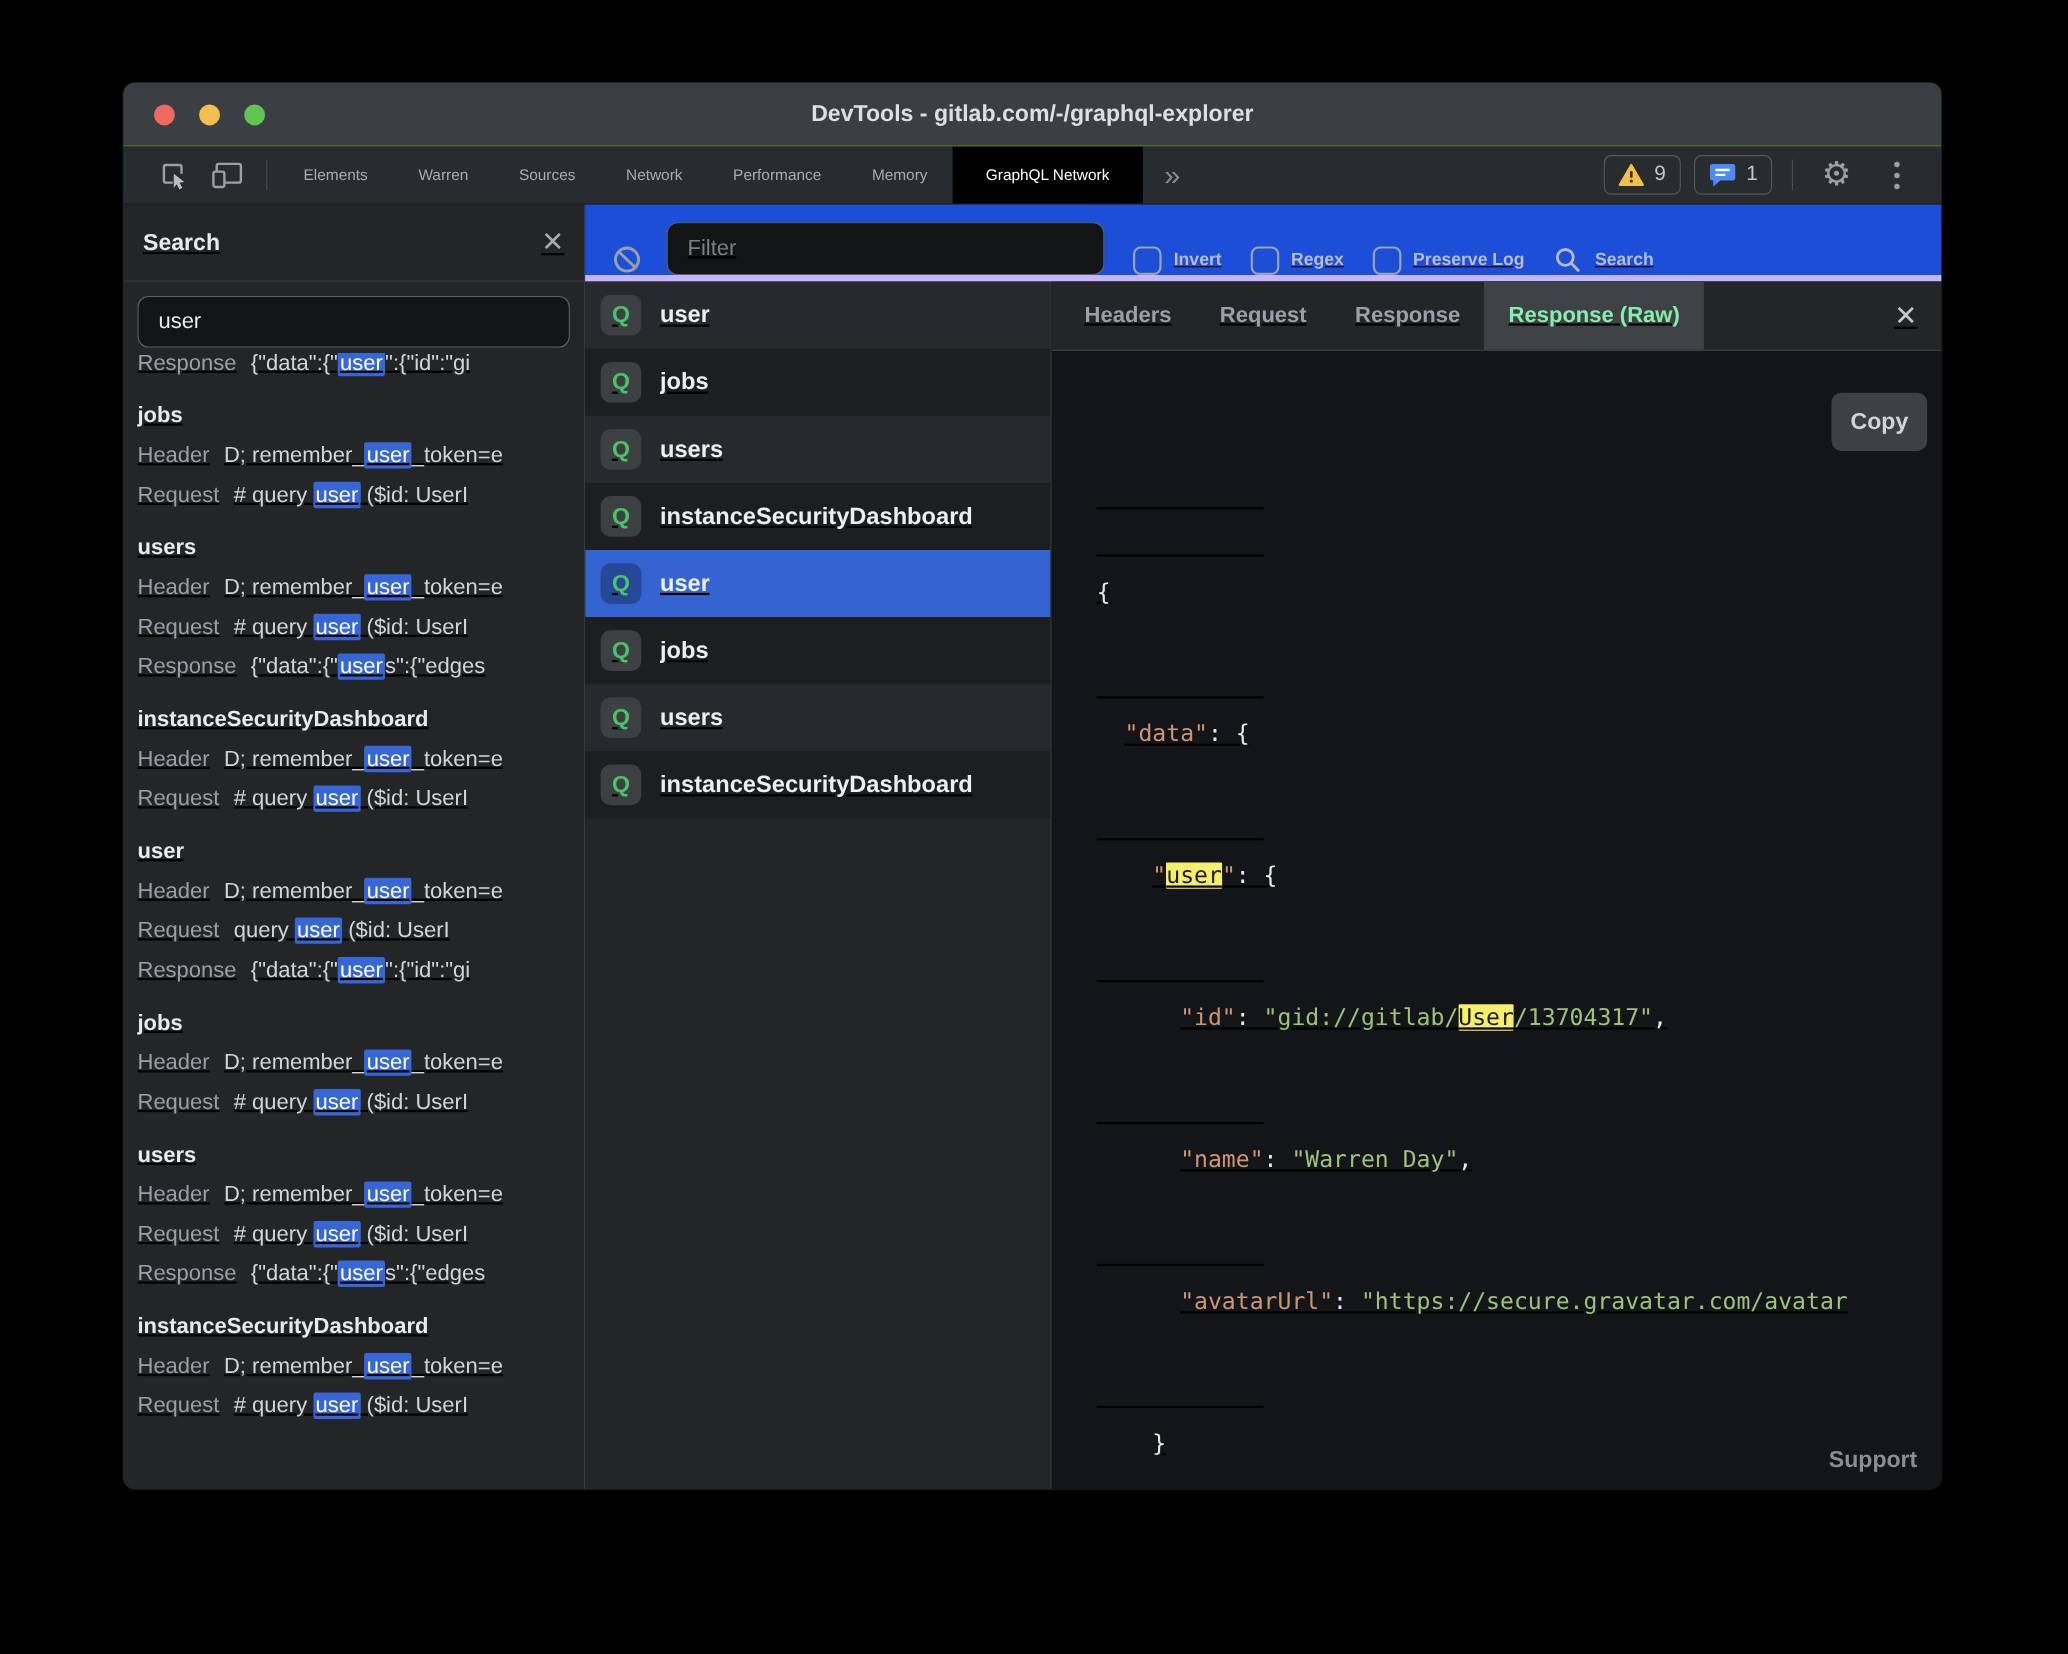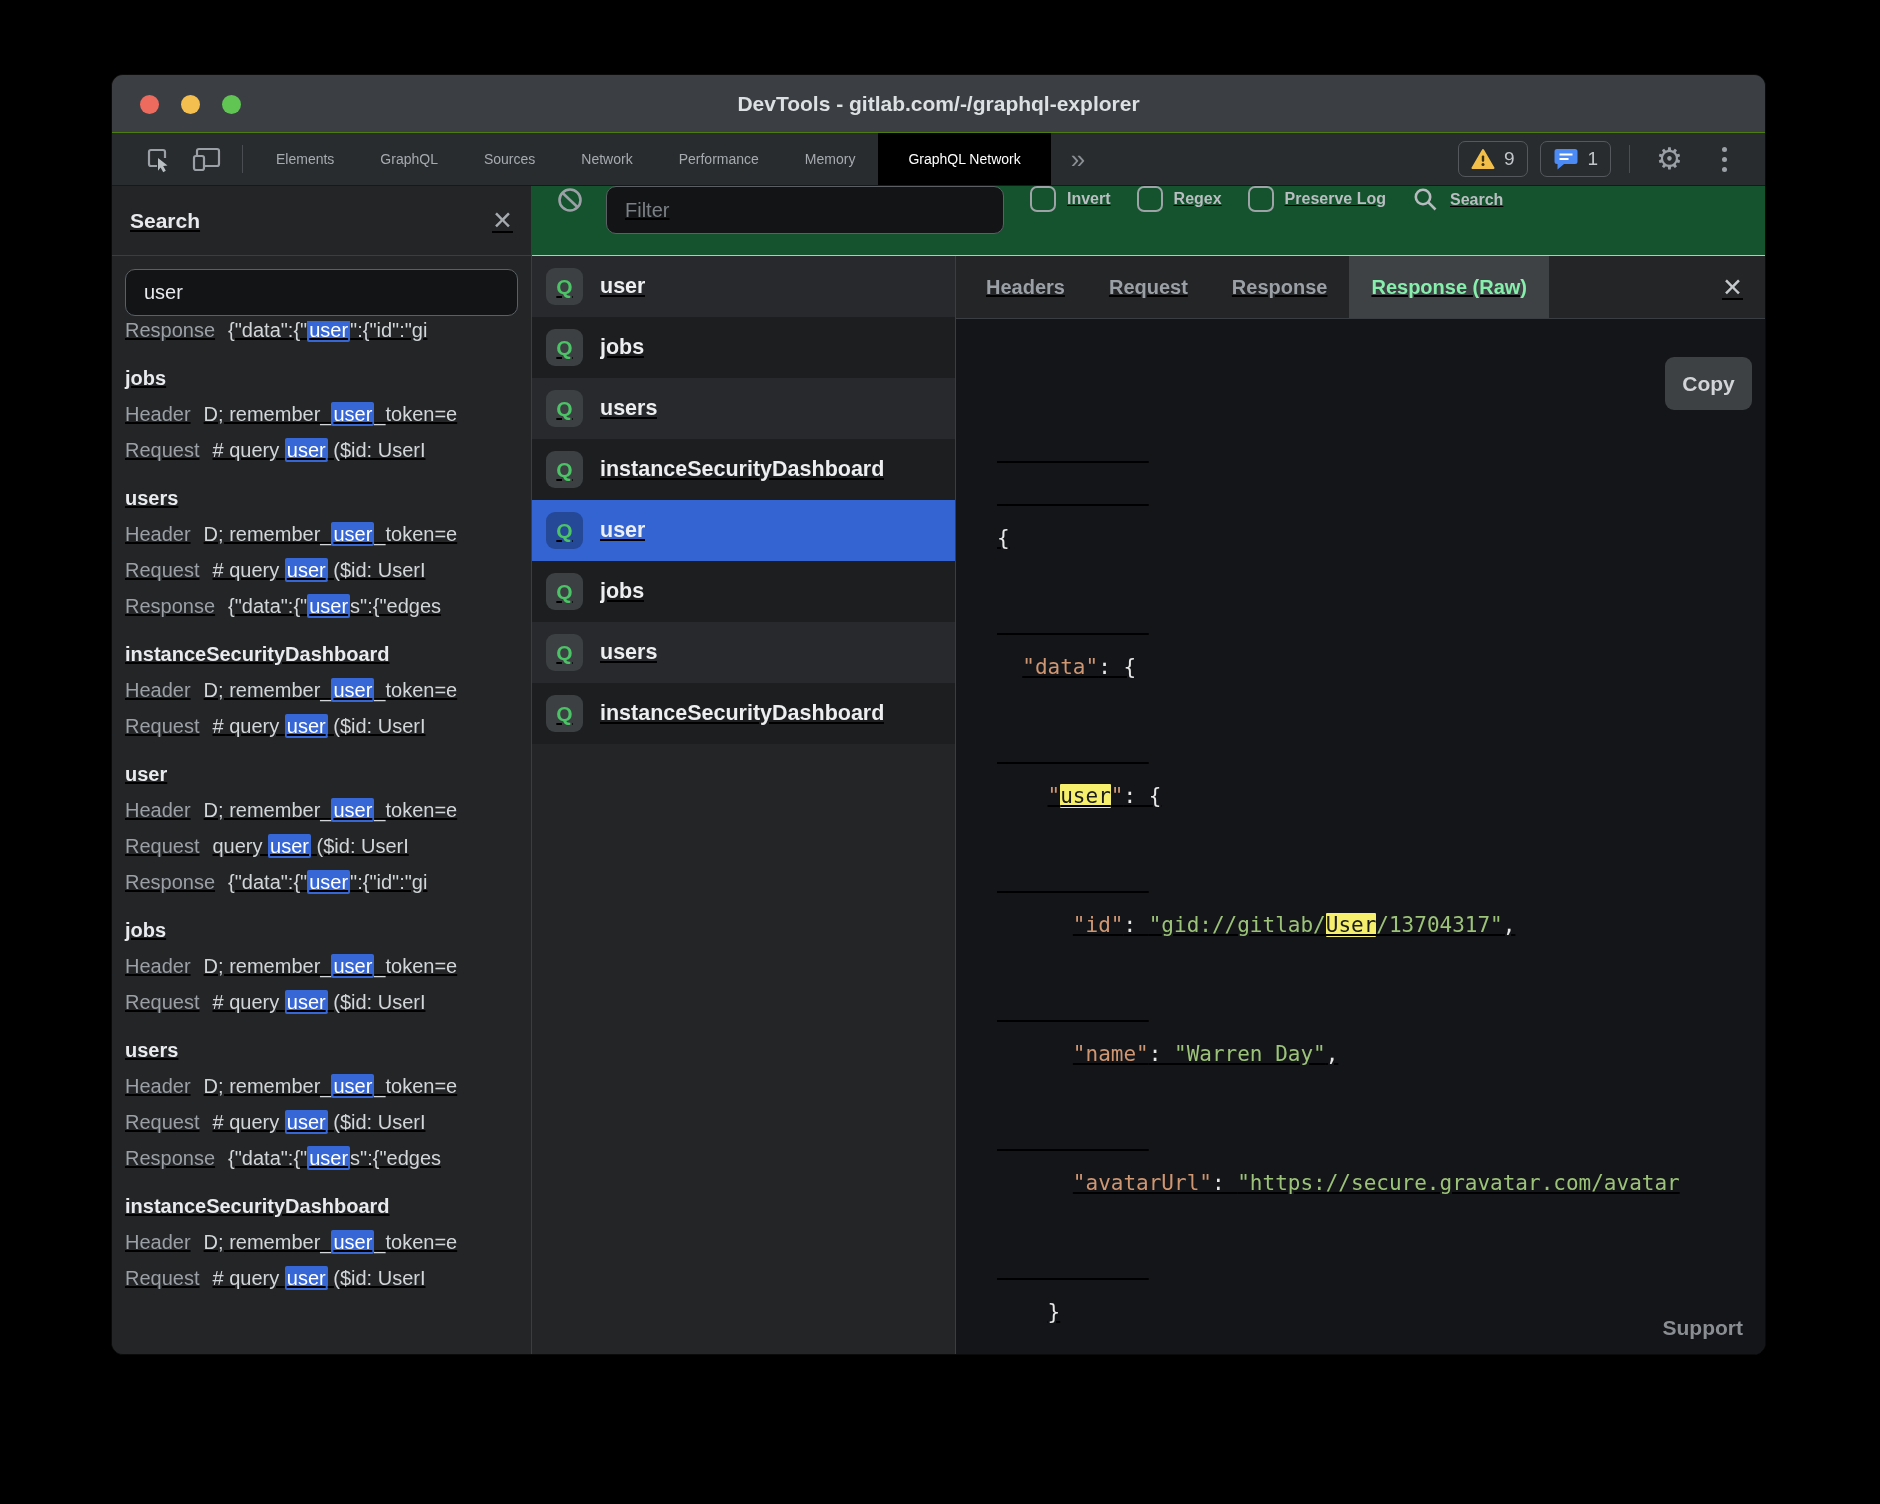--- a/index.html
+++ b/index.html
@@ -125,7 +125,7 @@
     <div class="tb-sep"></div>
     <div class="tb-tabs">
       <div class="tb-tab">Elements</div>
-      <div class="tb-tab">GraphQL</div>
+      <div class="tb-tab">Warren</div>
       <div class="tb-tab">Sources</div>
       <div class="tb-tab">Network</div>
       <div class="tb-tab">Performance</div>

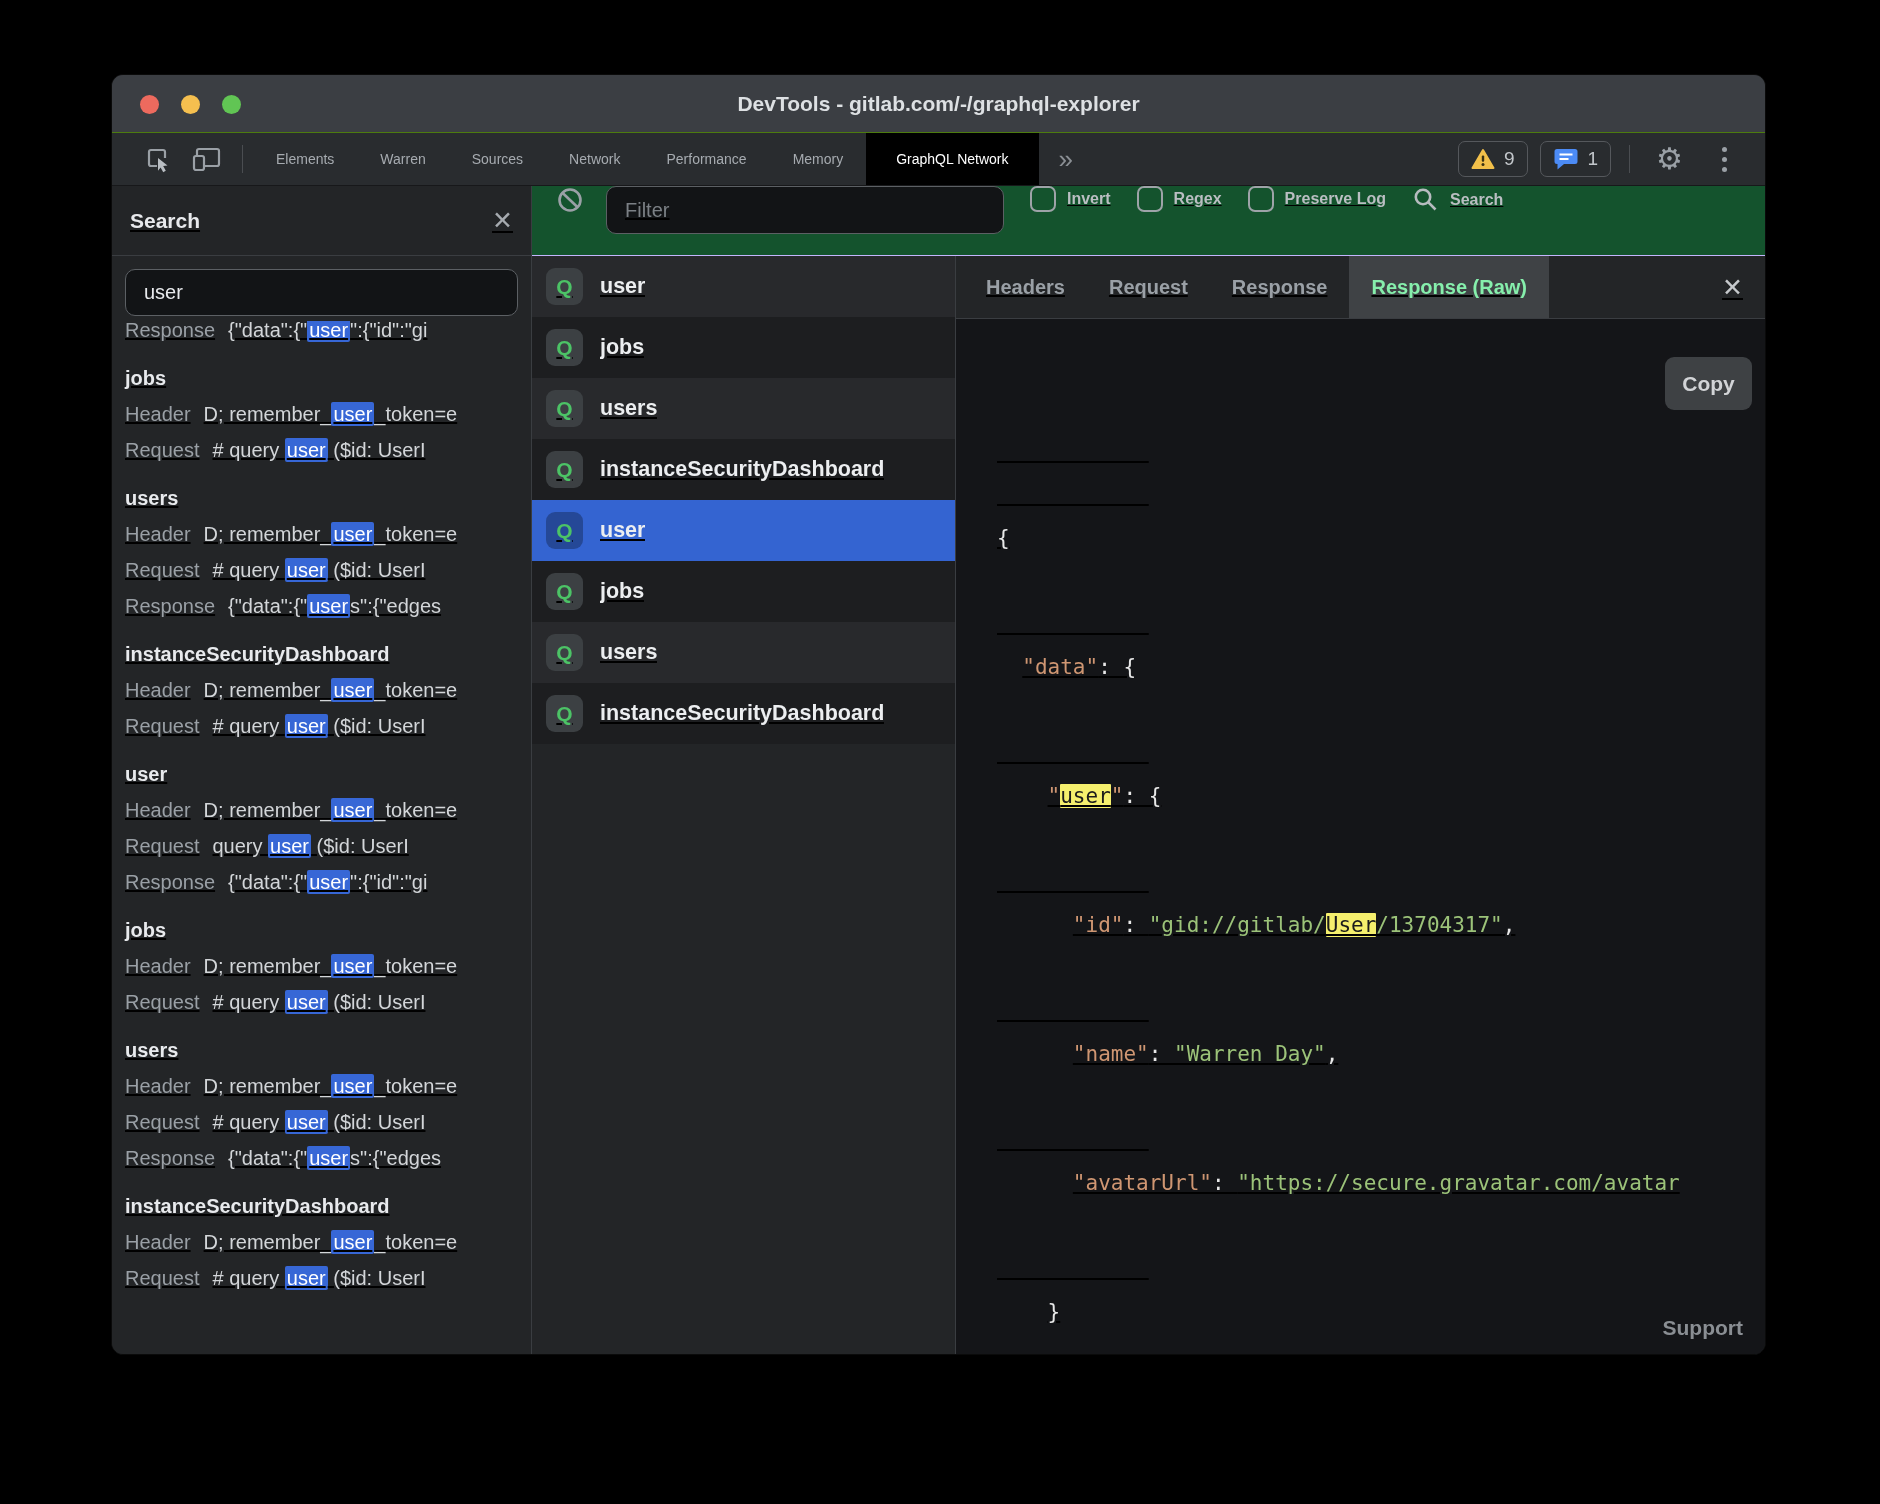--- a/index.html
+++ b/index.html
@@ -56,8 +56,8 @@
 
   
   .center-right { flex:1; display:flex; flex-direction:column; min-width:0; }
-  .filter-bar { height:70px; flex:none; border-bottom:1px solid #c4b5fd; display:flex; align-items:flex-start;
-                padding:0 14px; background:#14532d; }
+  .filter-bar { height:70px; flex:none; border-bottom:6px solid #c4b5fd; display:flex; align-items:flex-end;
+                padding:0 14px; background:#1d4ed8; }
   .filter-input { width:398px; height:48px; margin-left:12px; }
   .cb-group { display:flex; align-items:center; gap:11px; margin-left:26px; cursor:pointer; }
   .cb-box { width:26px; height:26px; border:2px solid #9ea3a8; border-radius:7px; background:transparent; }

